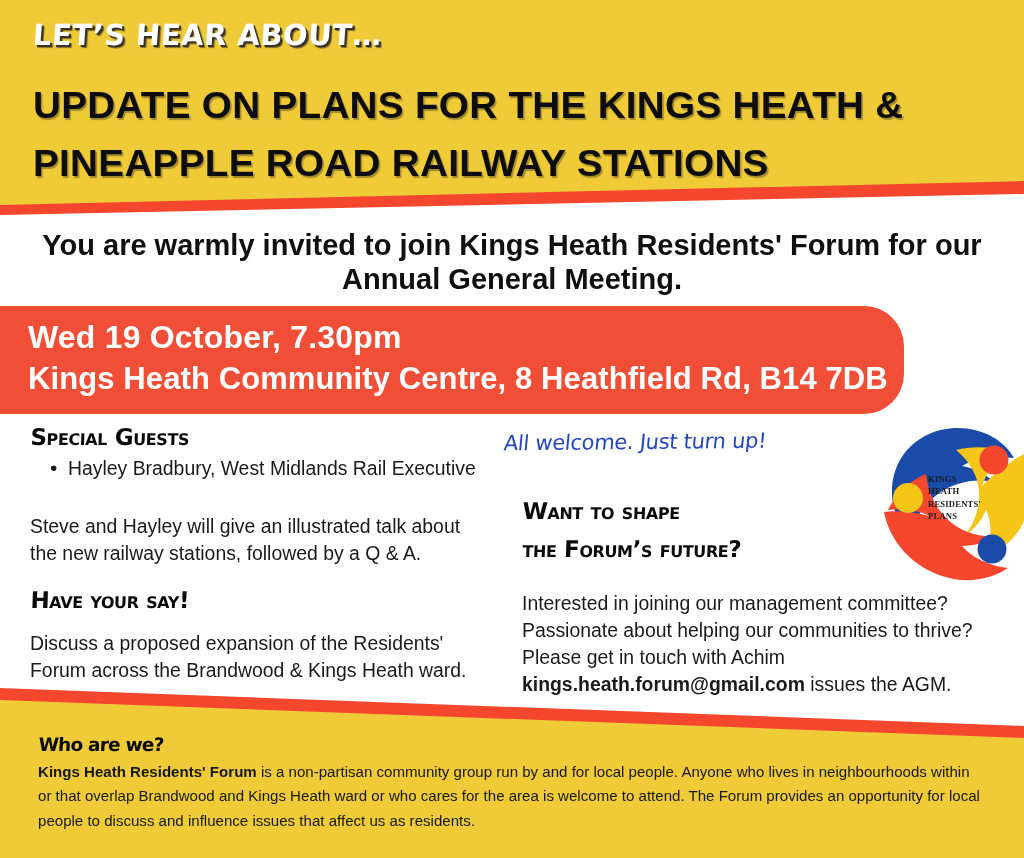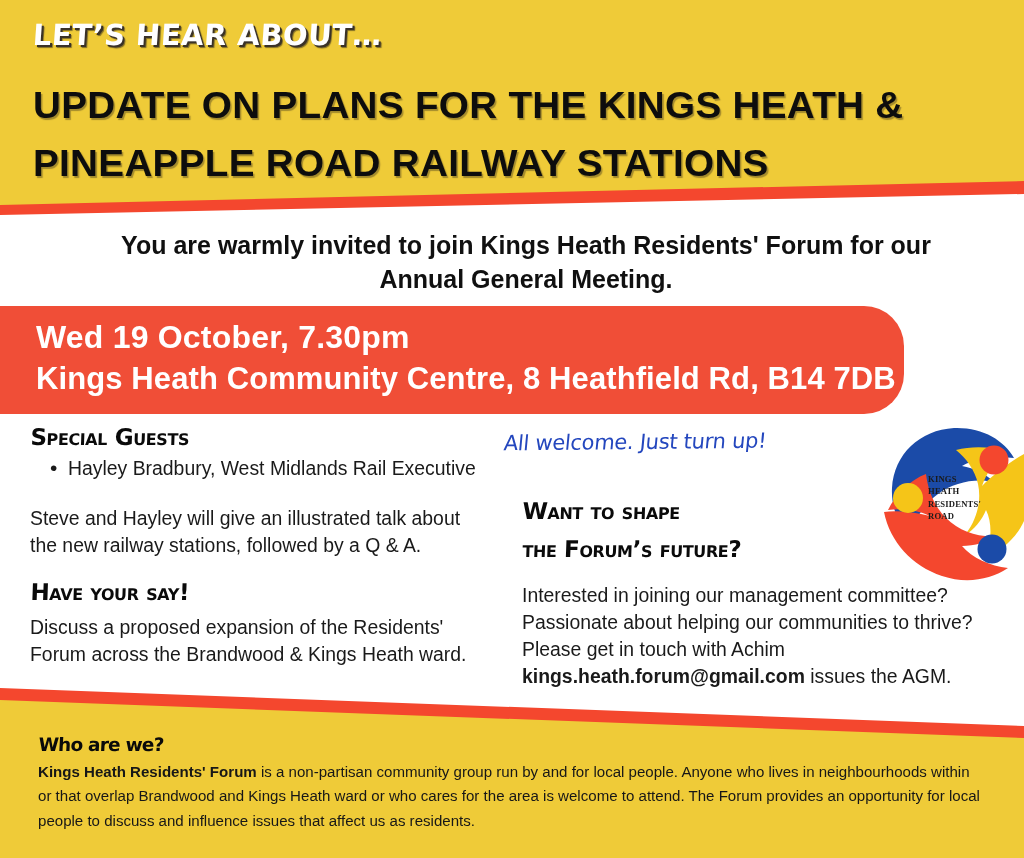--- a/index.html
+++ b/index.html
@@ -93,13 +93,13 @@
   
   .invite {
     position: absolute;
-    left: 56px; top: 228px;
+    left: 42px; top: 228px;
     width: 940px;
     z-index: 5;
     text-align: center;
     font-family: "Liberation Sans", sans-serif;
     font-weight: bold;
-    font-size: 25px;
+    font-size: 29px;
     line-height: 34px;
     color: #101010;
   }

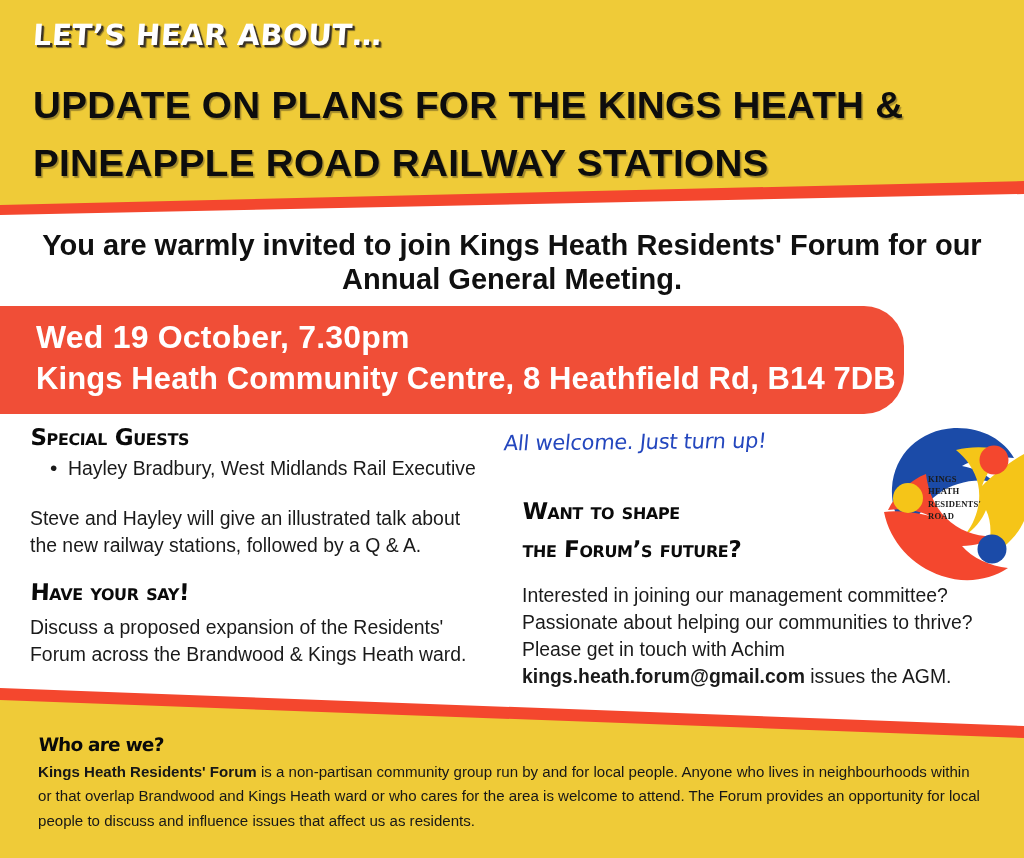--- a/index.html
+++ b/index.html
@@ -116,7 +116,7 @@
   }
   .event-inner {
     position: absolute;
-    left: 76px;
+    left: 68px;
     top: 8px;
     right: 0;
   }

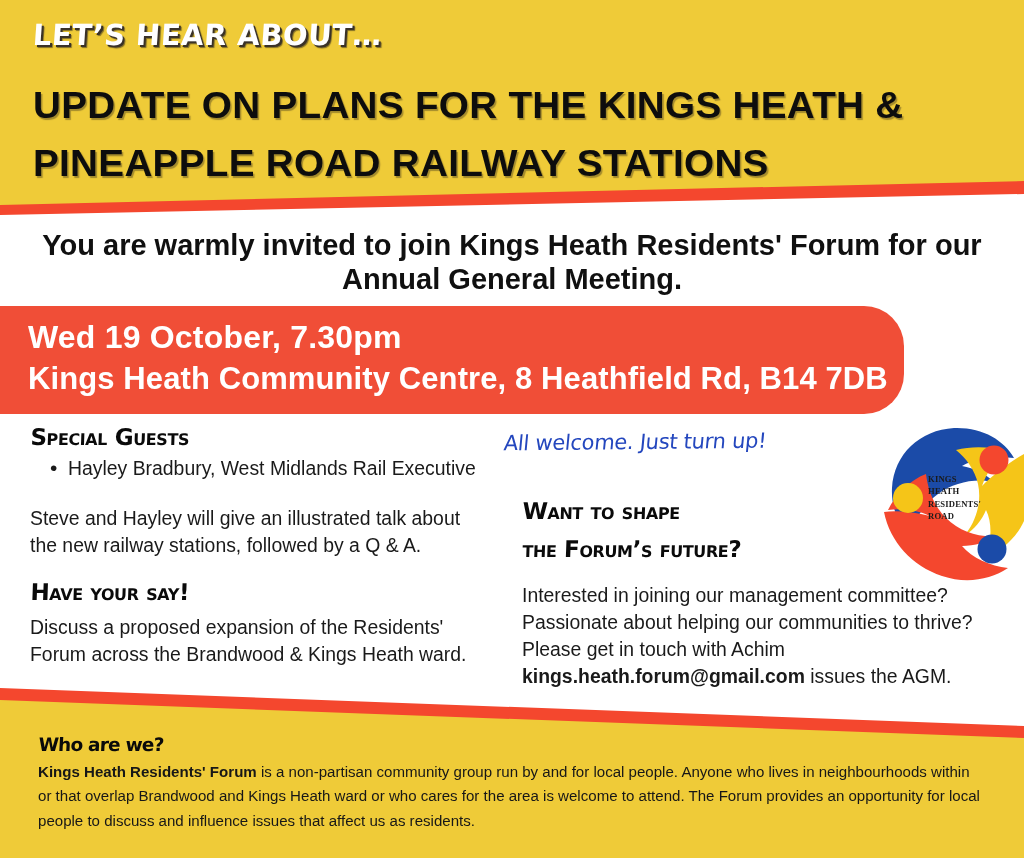--- a/index.html
+++ b/index.html
@@ -167,6 +167,7 @@
     font-size: 19.4px;
     line-height: 27px;
     color: #1a1a1a;
+    margin-top: 8px;
   }
 
   ul.guests {

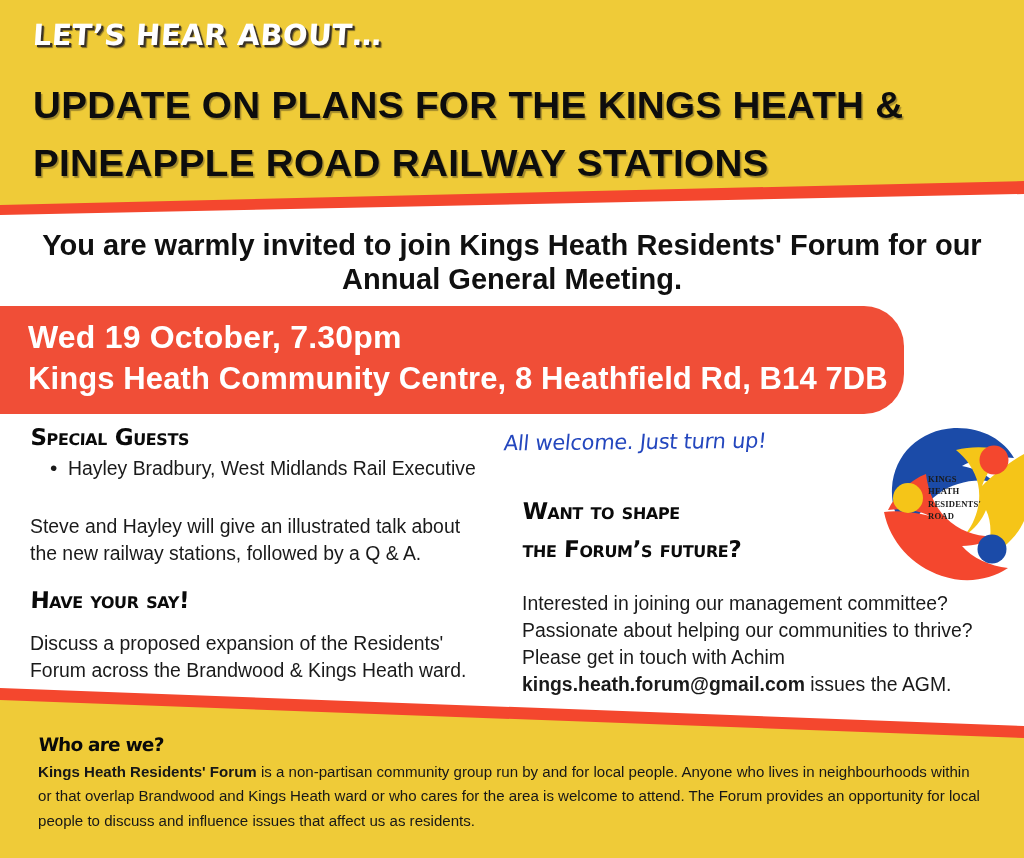--- a/index.html
+++ b/index.html
@@ -344,7 +344,7 @@
       <div>KINGS</div>
       <div>HEATH</div>
       <div>RESIDENTS'</div>
-      <div>ROAD</div>
+      <div>PLANS</div>
     </div>
   </div>
 

